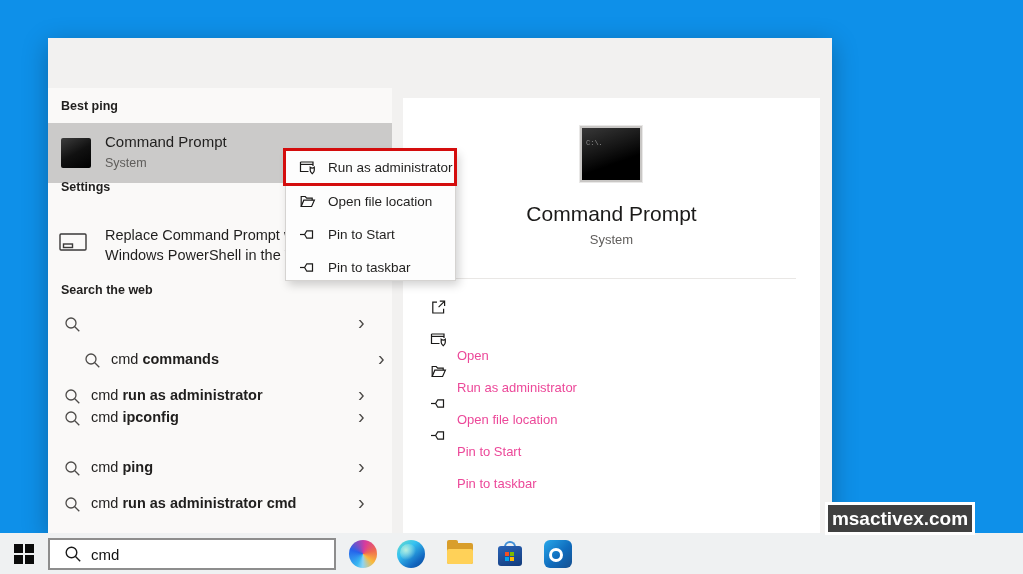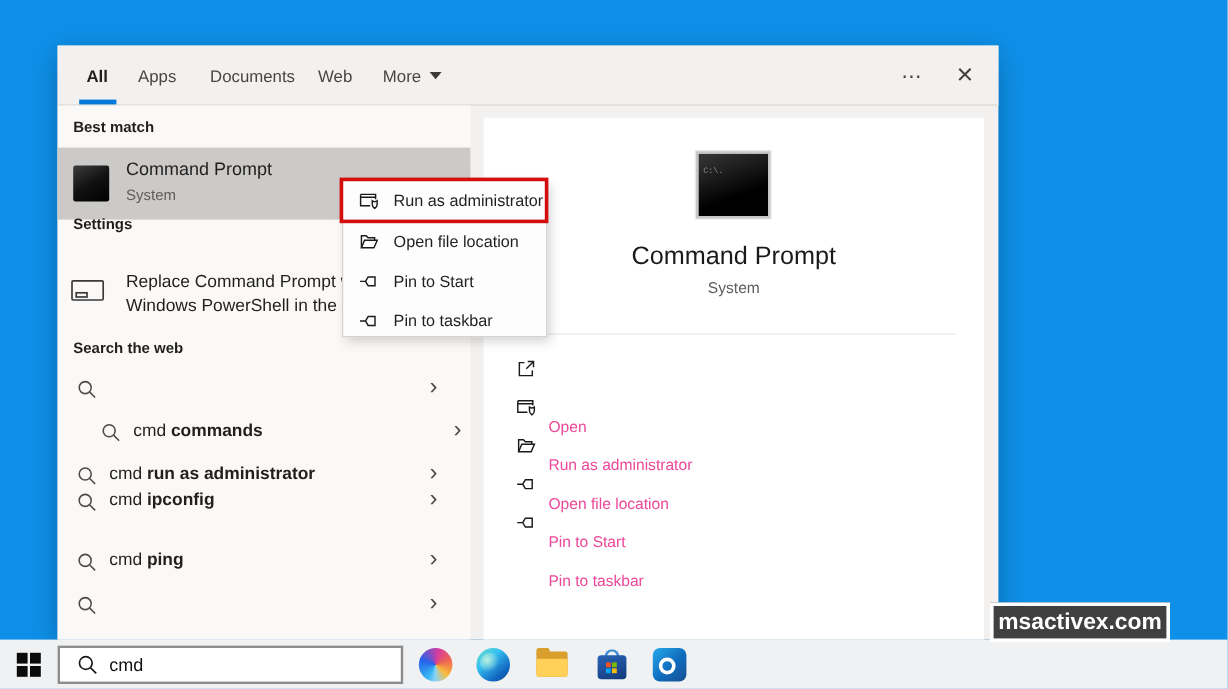--- a/index.html
+++ b/index.html
@@ -129,31 +129,6 @@
 
   <div class="flyout">
 
-    <div class="flyout-header">
-      <div class="tab tab-all">
-        <span>All</span>
-      </div>
-      <div class="tab-underline"></div>
-      <div class="tab tab-apps">
-        <span>Apps</span>
-      </div>
-      <div class="tab tab-docs">
-        <span>Documents</span>
-      </div>
-      <div class="tab tab-web">
-        <span>Web</span>
-      </div>
-      <div class="tab tab-more">
-        <span>More</span>
-        <span class="caret-down"></span>
-      </div>
-      <div class="hdr-ellipsis">
-        <span>⋯</span>
-      </div>
-      <div class="hdr-close">
-        <span>×</span>
-      </div>
-    </div>
 
     <div class="left-col">
       <div class="section-label lbl-best">Best match</div>

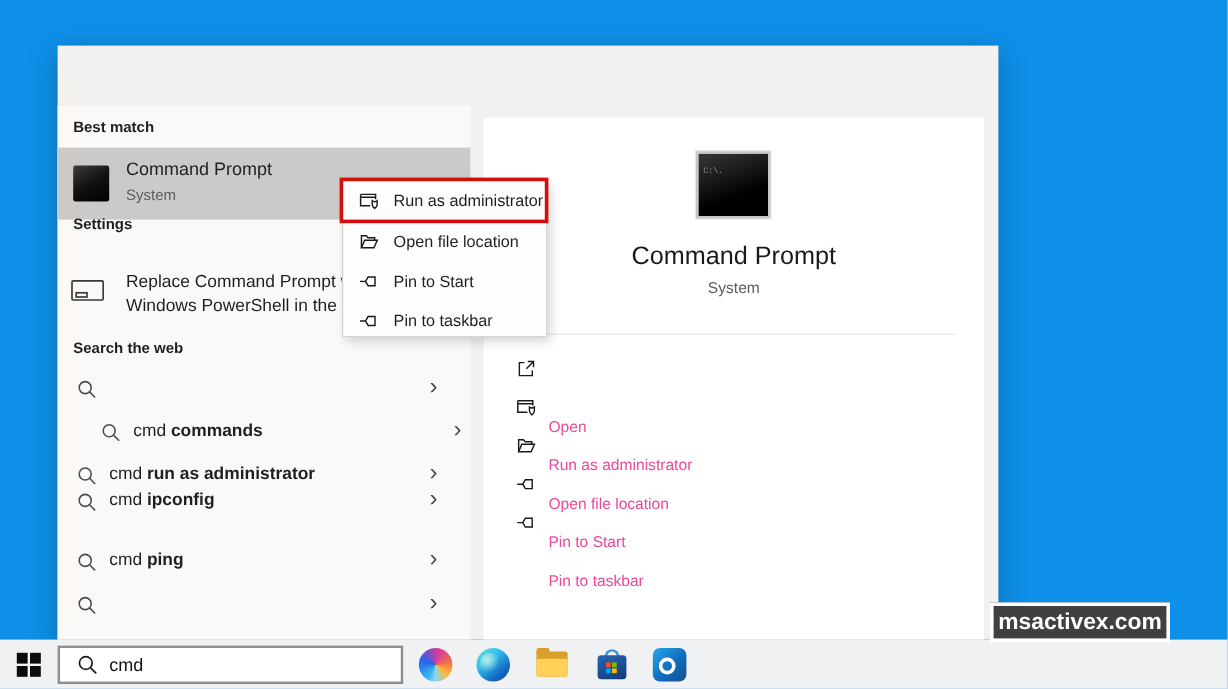--- a/index.html
+++ b/index.html
@@ -131,7 +131,7 @@
 
 
     <div class="left-col">
-      <div class="section-label lbl-best">Best match</div>
+      <div class="section-label lbl-best">Best ping</div>
 
       <div class="best-row">
         <div class="cmd-icon-sm"></div>

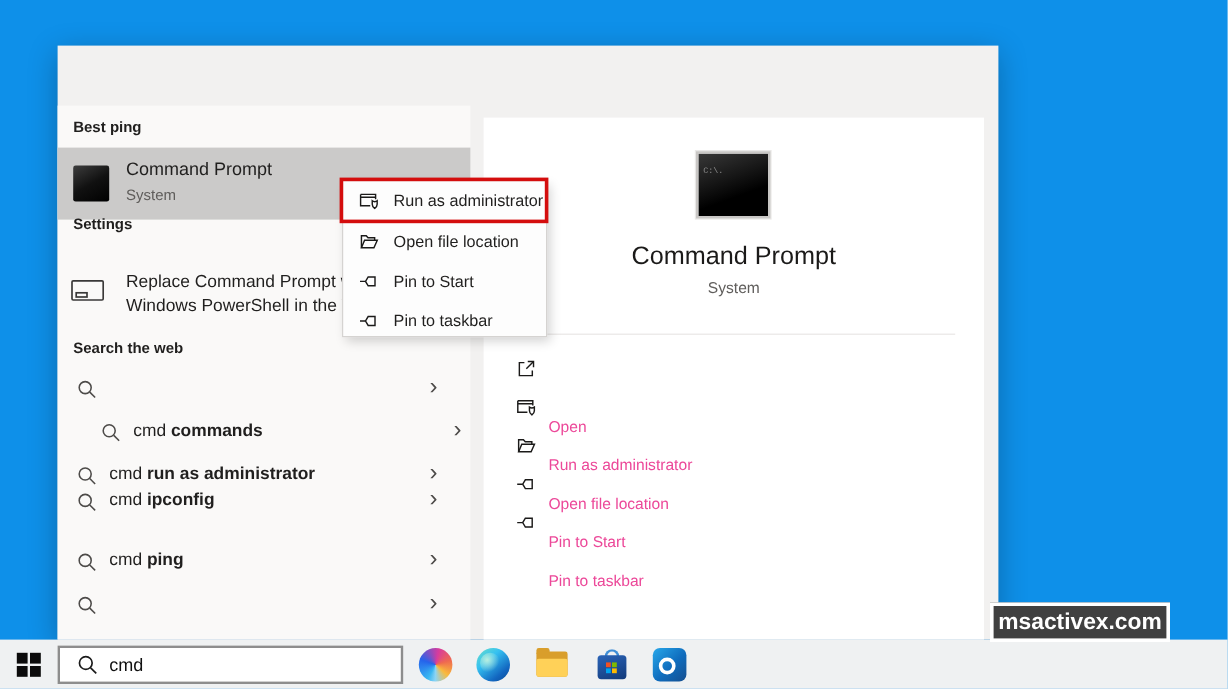--- a/index.html
+++ b/index.html
@@ -215,6 +215,7 @@
               <line x1="10.8" y1="10.8" x2="15.3" y2="15.3"></line>
             </svg>
         </span>
+        <div class="web-text"><span>cmd</span><span class="sfx">run as administrator cmd</span></div>
         <div class="web-chevron">›</div>
       </div>
     </div>

